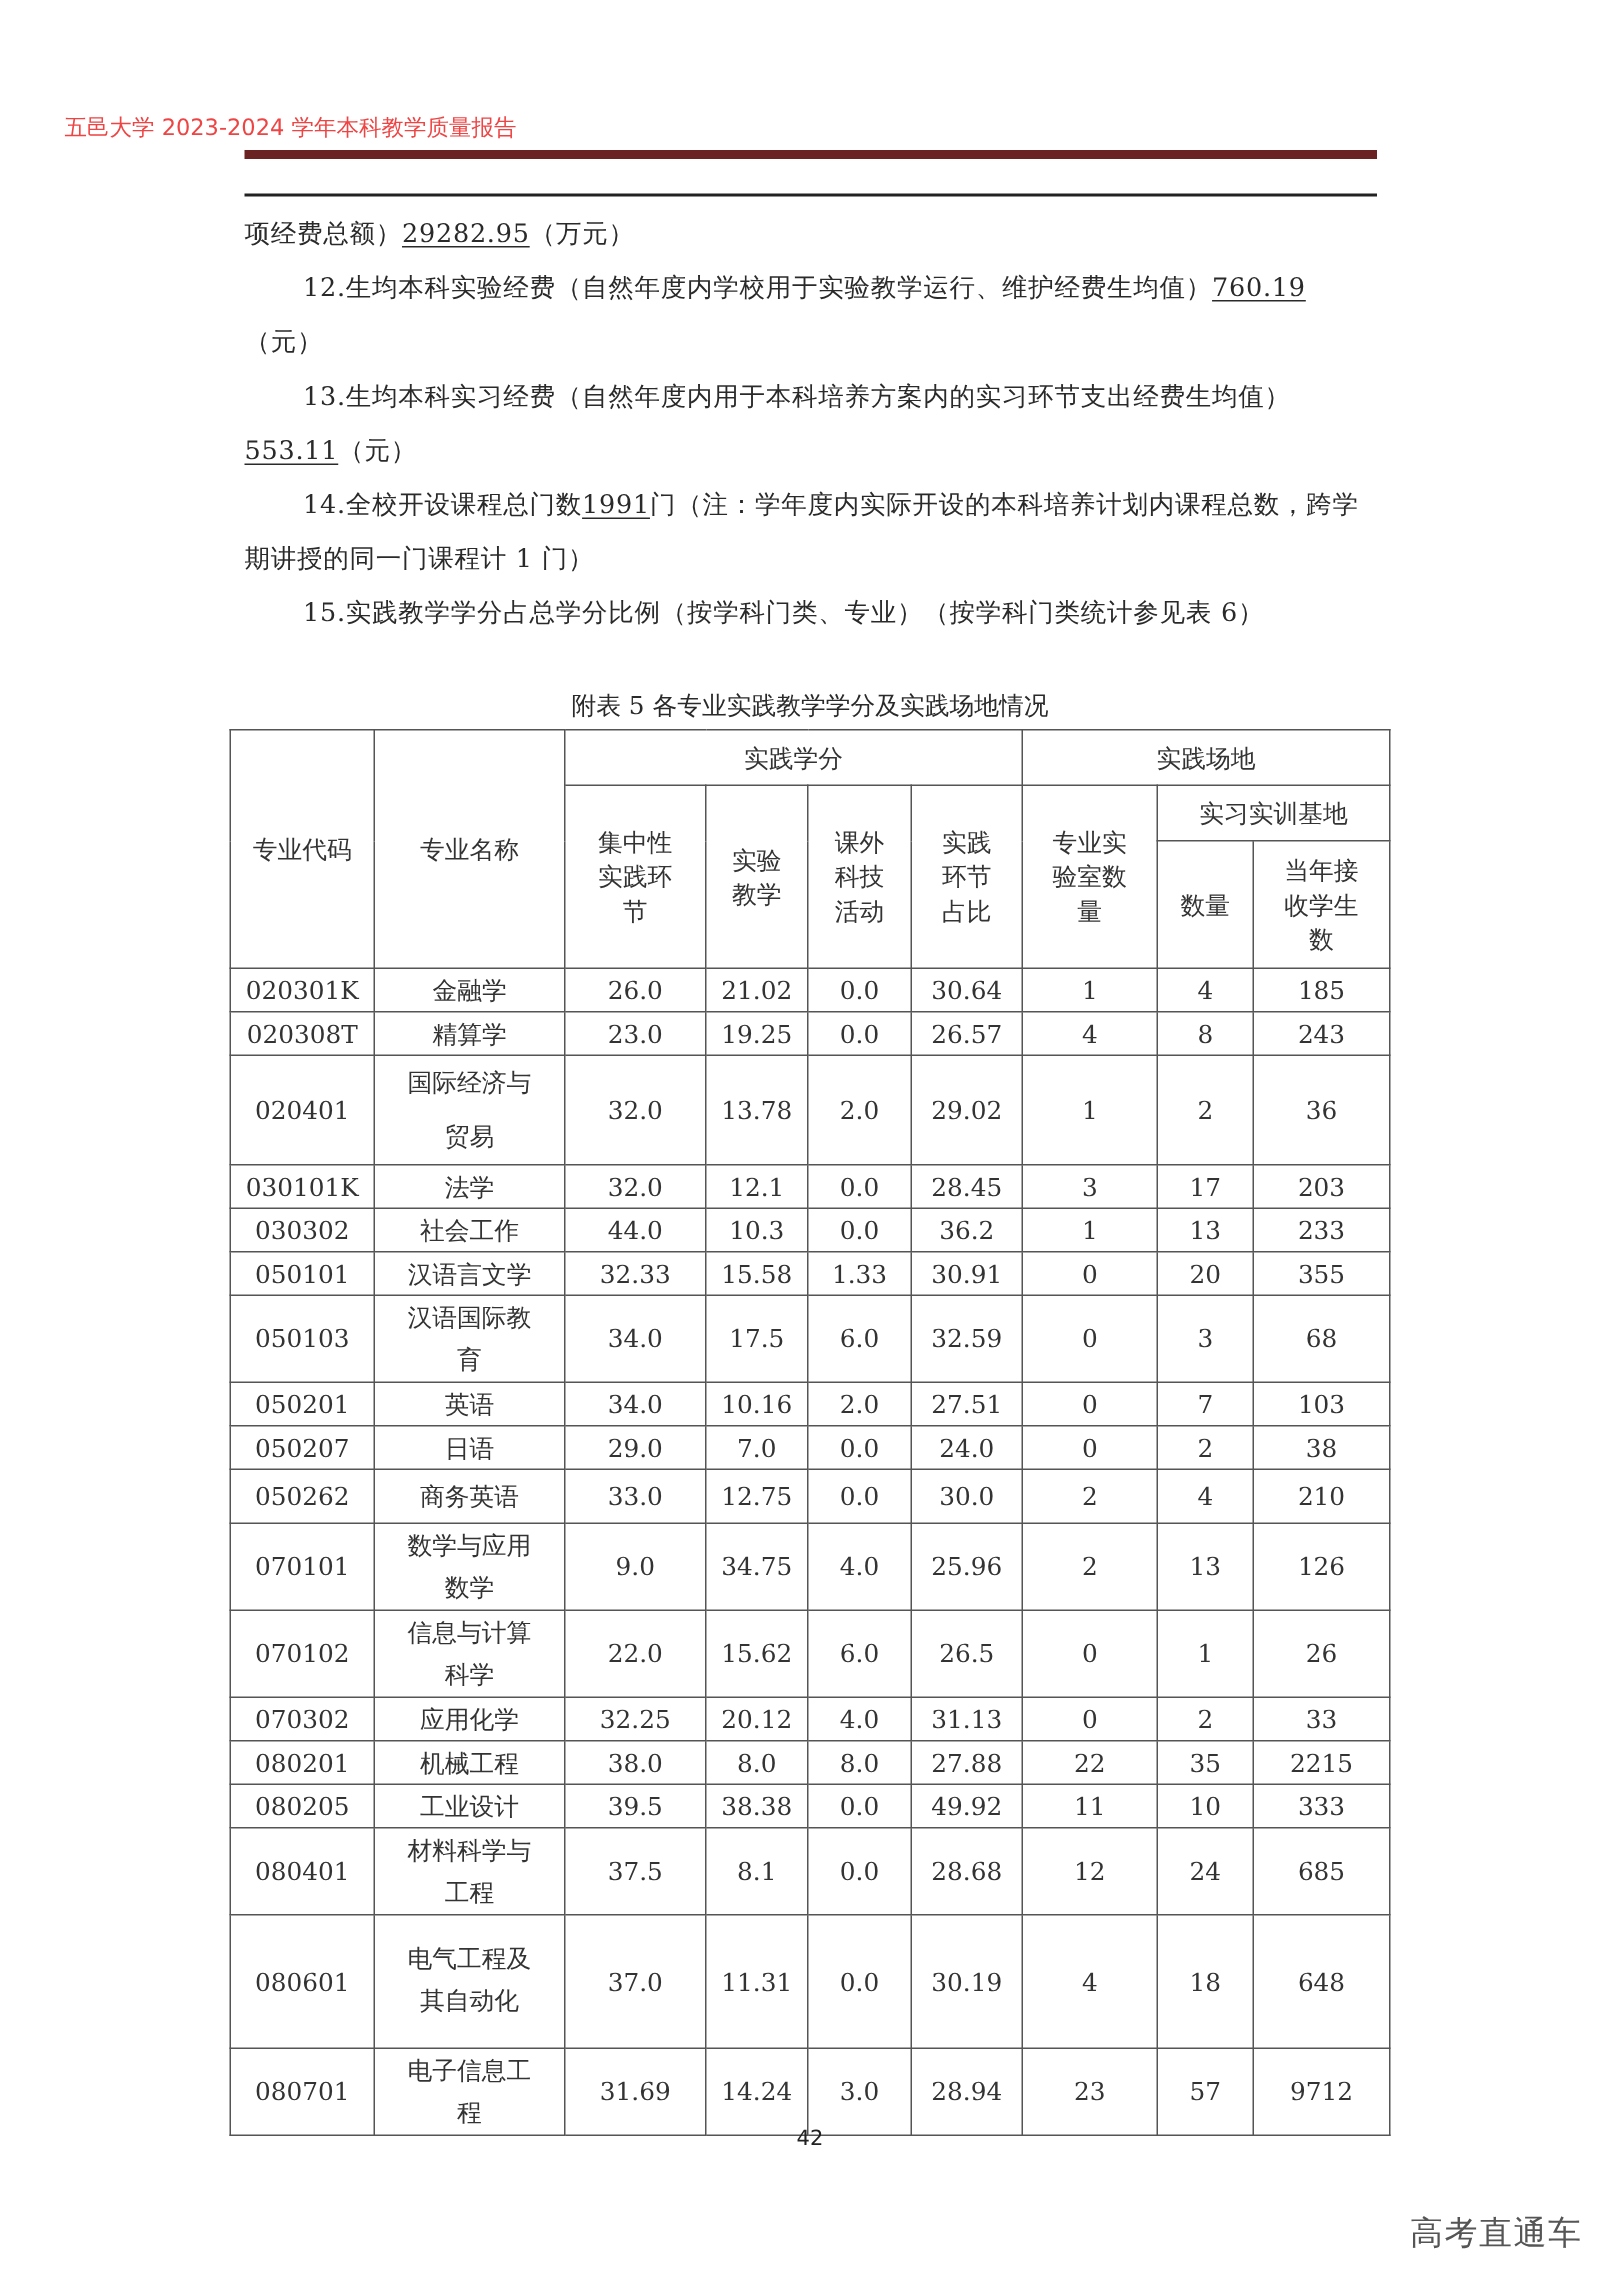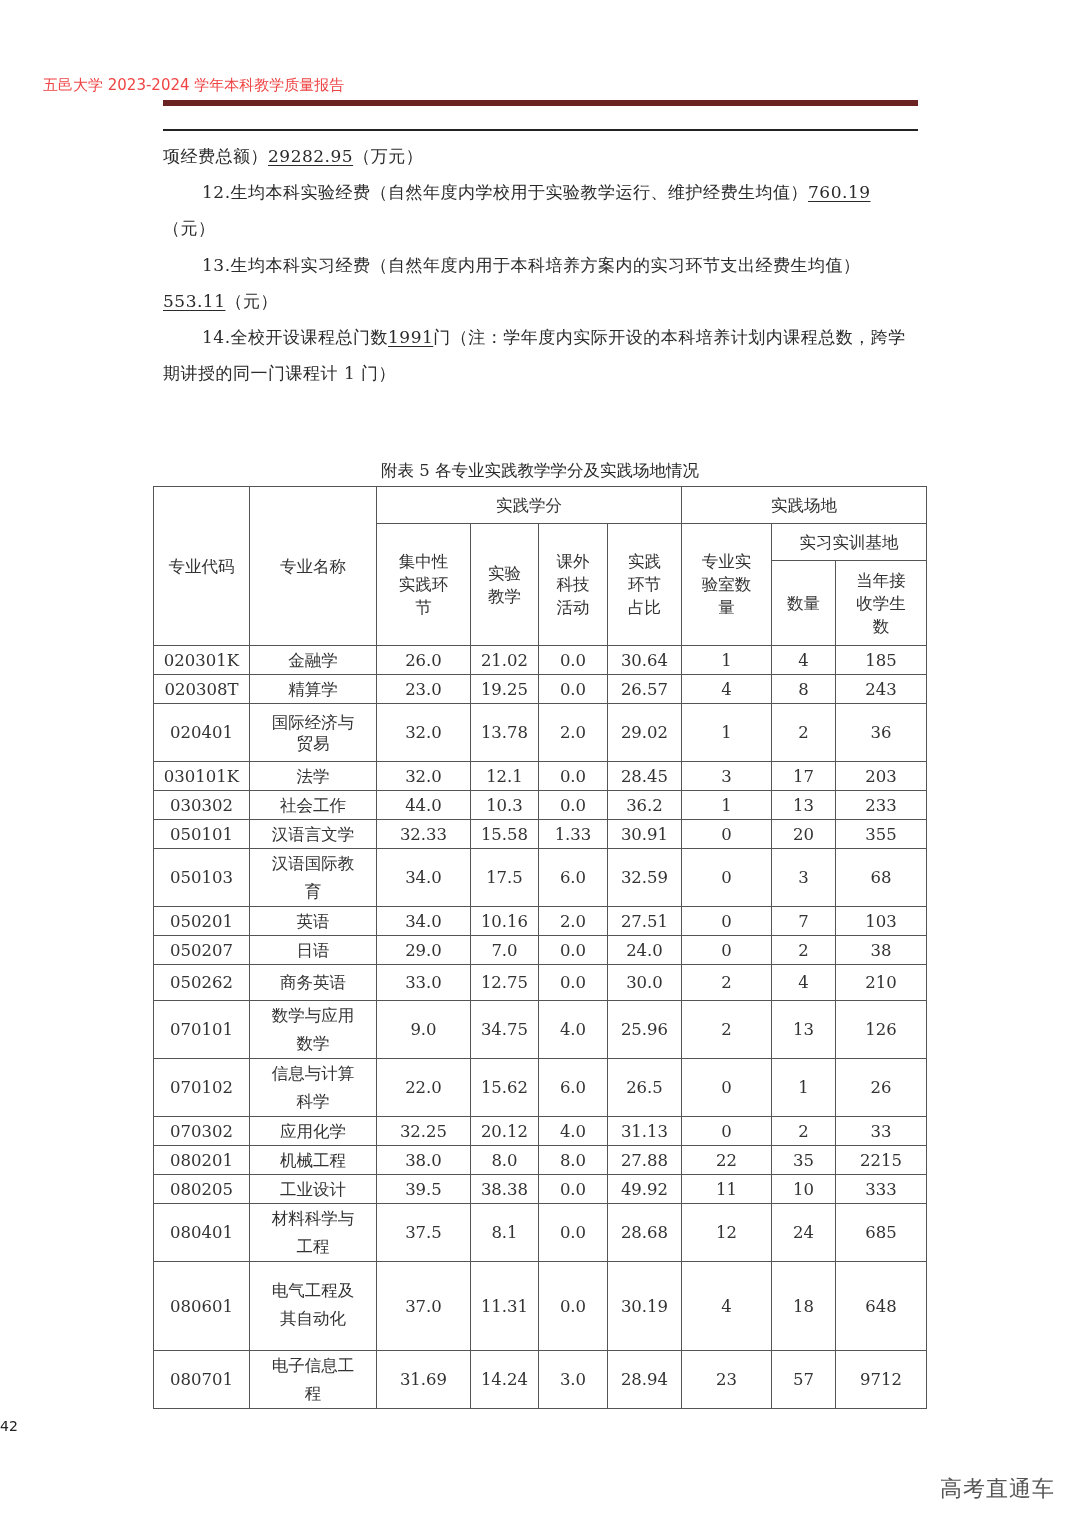--- a/index.html
+++ b/index.html
@@ -36,6 +36,7 @@
   <p class="indent"><span>12.生均本科实验经费（自然年度内学校用于实验教学运行、维护经费生均值）</span><span class="u">760.19</span><span>（元）</span></p>
   <p class="indent"><span>13.生均本科实习经费（自然年度内用于本科培养方案内的实习环节支出经费生均值）</span><span class="u">553.11</span><span>（元）</span></p>
   <p class="indent"><span>14.全校开设课程总门数</span><span class="u">1991</span><span>门（注：学年度内实际开设的本科培养计划内课程总数，跨学期讲授的同一门课程计 1 门）</span></p>
+  <p class="indent">15.实践教学学分占总学分比例（按学科门类、专业）（按学科门类统计参见表 6）</p>
 </div>
 
 <div class="table-caption">附表 5 各专业实践教学学分及实践场地情况</div>

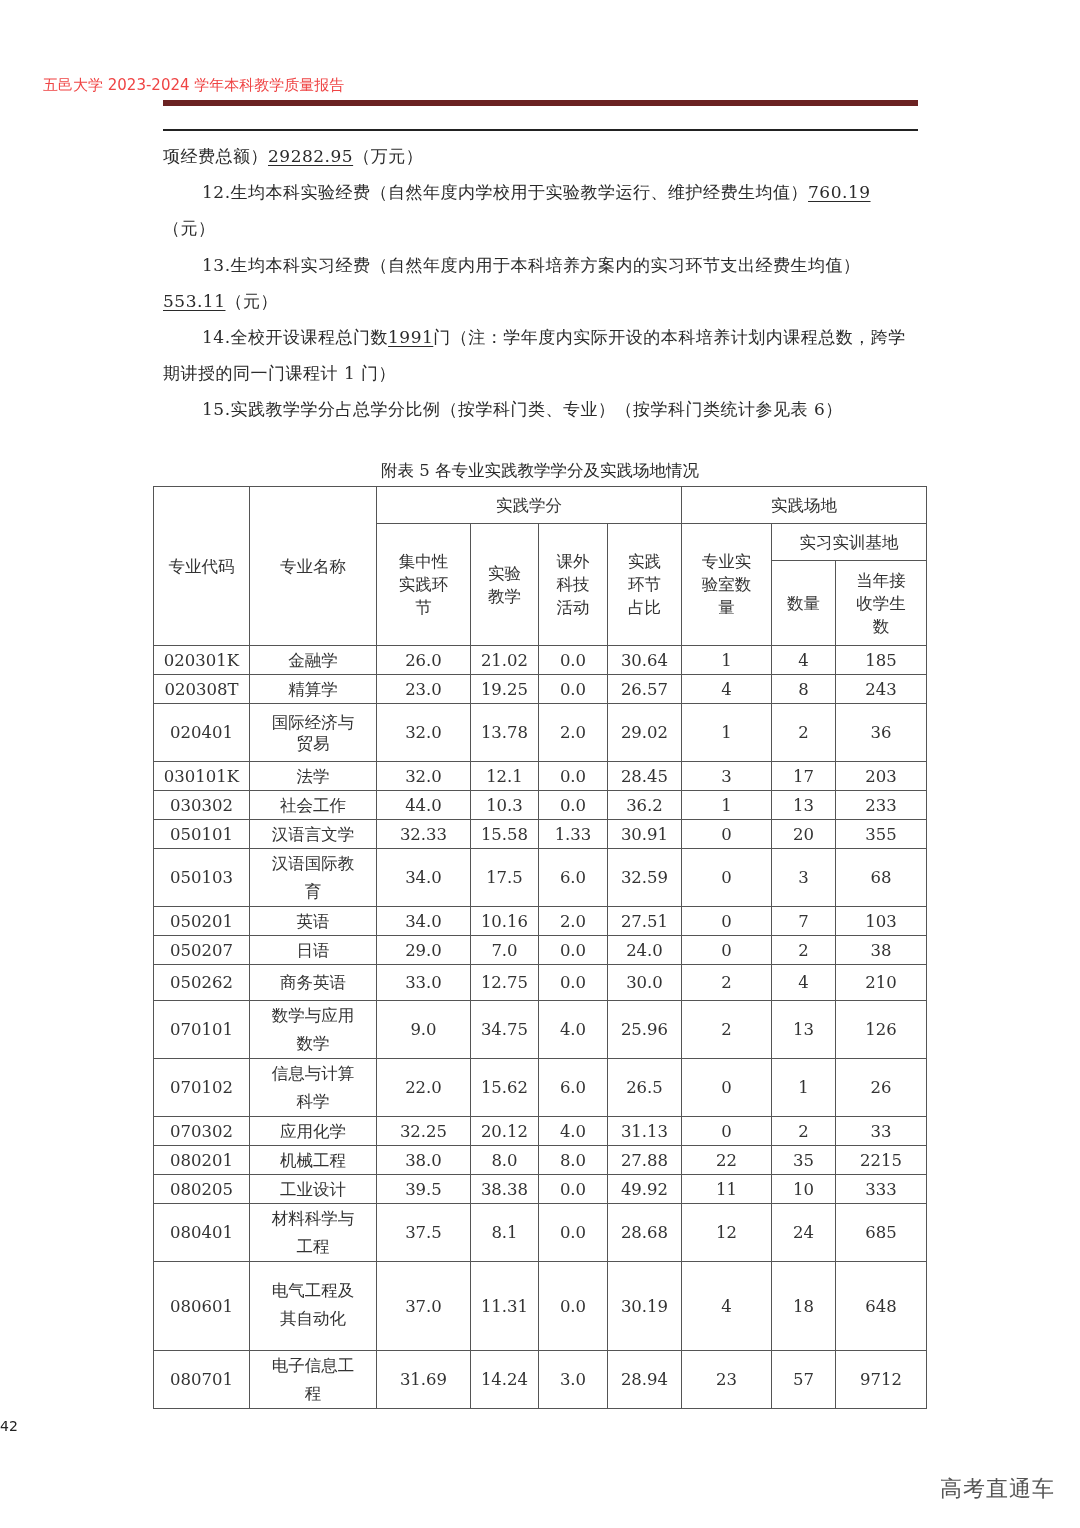--- a/index.html
+++ b/index.html
@@ -111,7 +111,7 @@
       <tr style="height: 58px;">
         <td>020401</td>
         <td>
-          <div style="width: 5.1em; margin: 0px auto; line-height: 21px;">国际经济与贸易</div>
+          <div style="width: 5.1em; margin: 0px auto; line-height: 36px;">国际经济与贸易</div>
         </td>
         <td>32.0</td>
         <td>13.78</td>

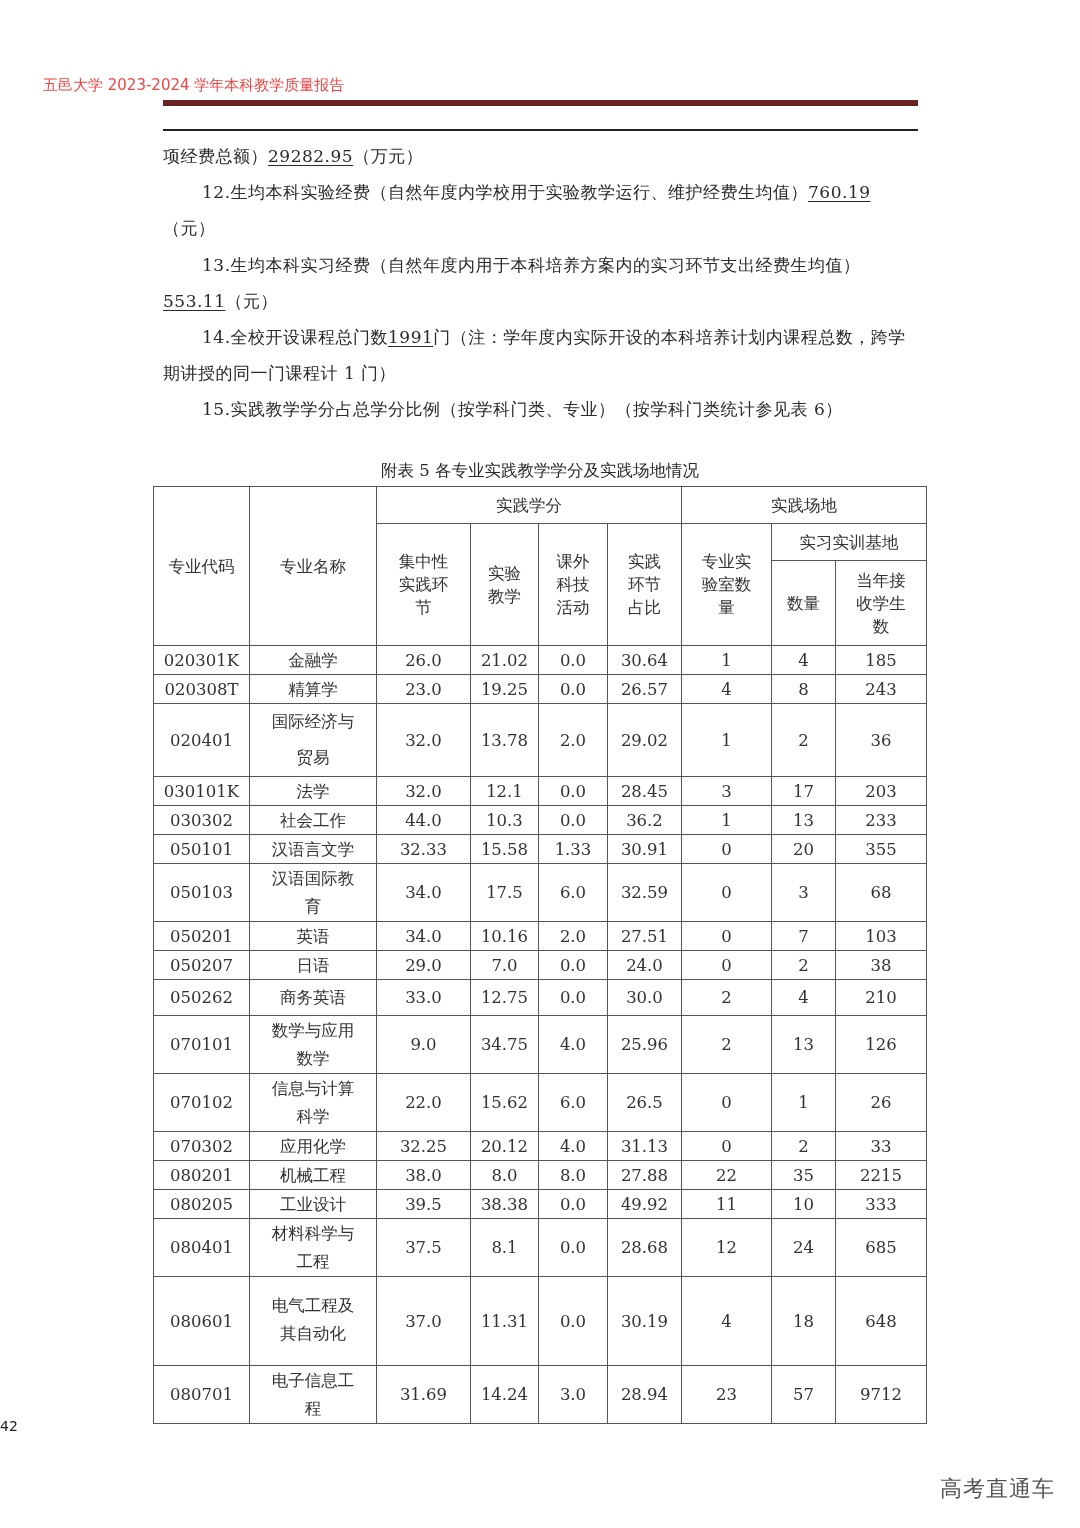--- a/index.html
+++ b/index.html
@@ -19,7 +19,7 @@
                    font-size: 16.5px; color: #333; }
   table.practice td, table.practice th { border: 1.3px solid #555; text-align: center; vertical-align: middle;
                    padding: 0 2px; font-weight: normal; line-height: 23px; }
-  .page-number { position: absolute; left: 0; width: 1080px; top: 1418px; text-align: left;
+  .page-number { position: absolute; left: 0; width: 1080px; top: 1418px; text-align: center;
                  font-family: "DejaVu Sans", "Liberation Sans", sans-serif; font-size: 14px; color: #222; }
   .watermark { position: absolute; left: 940px; top: 1474px; font-family: Liberation Serif, serif;
                font-size: 22px; color: #555; letter-spacing: 1px; }

